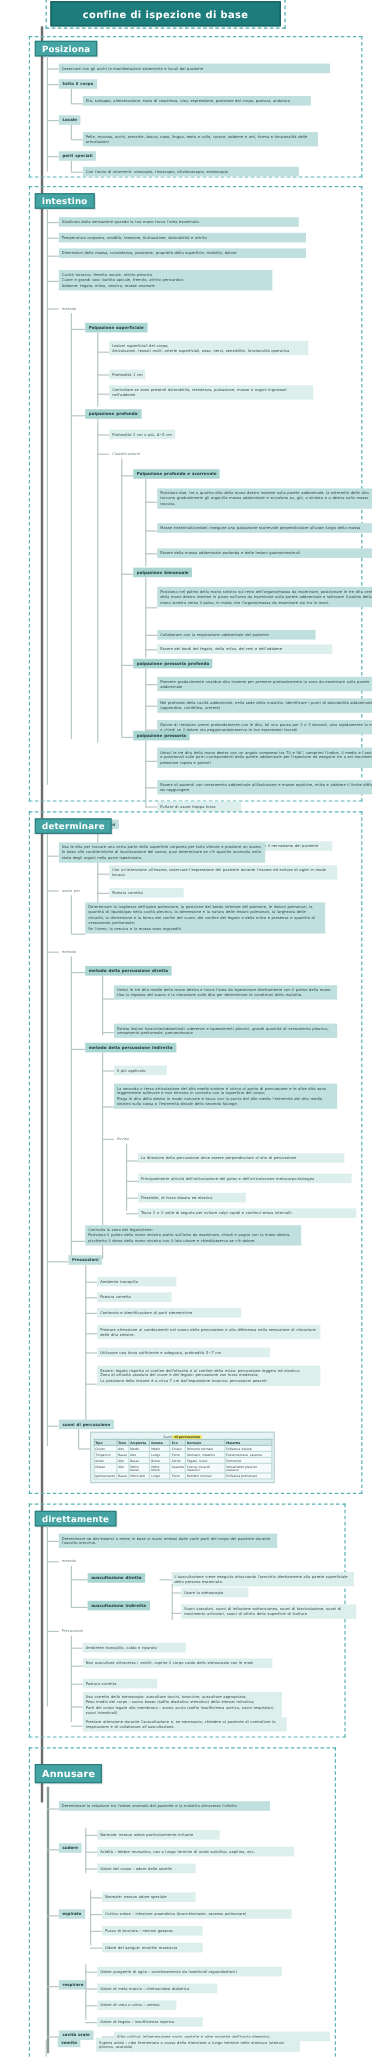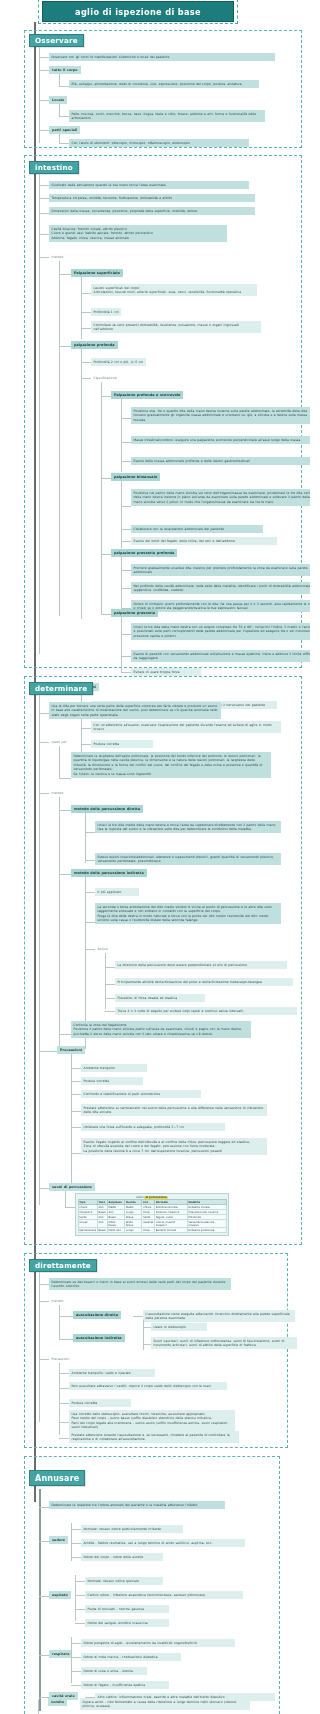--- a/index.html
+++ b/index.html
@@ -91,7 +91,7 @@
   <div class="title-wrap">
     <div class="title-dash"></div>
     <div class="title-bar">
-      <span>aglio di ispezione di base</span>
+      <span>confine di ispezione di base</span>
     </div>
   </div>
 

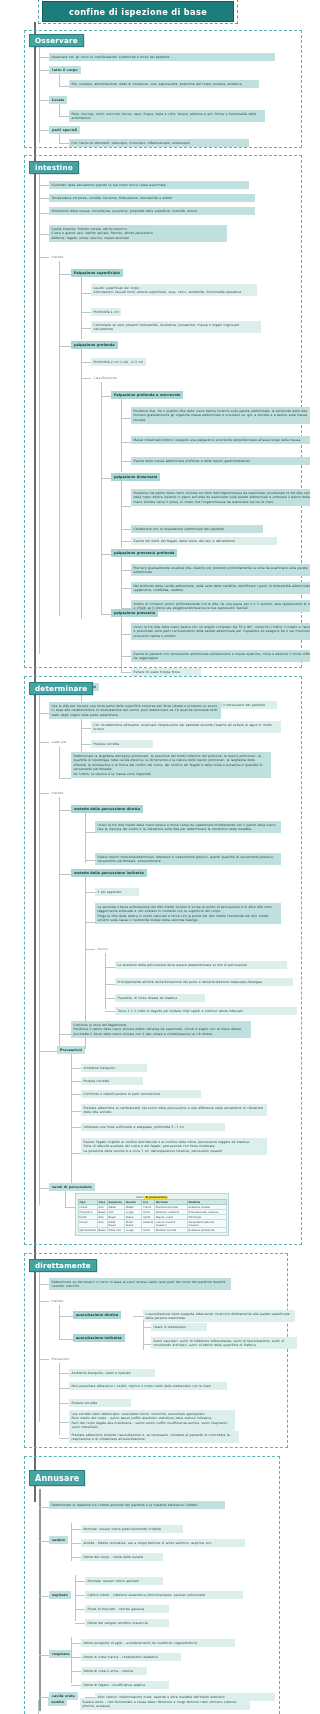--- a/index.html
+++ b/index.html
@@ -101,7 +101,7 @@
   <div class="branch" style="left:24px; top:30px; width:278px; height:118px;">
 
     <div class="pill" style="left:4px; top:3px;">
-      <span>Osservare</span>
+      <span>Posiziona</span>
     </div>
 
     <div class="vline" style="left:14px; top:16px; height:96px;"></div>

